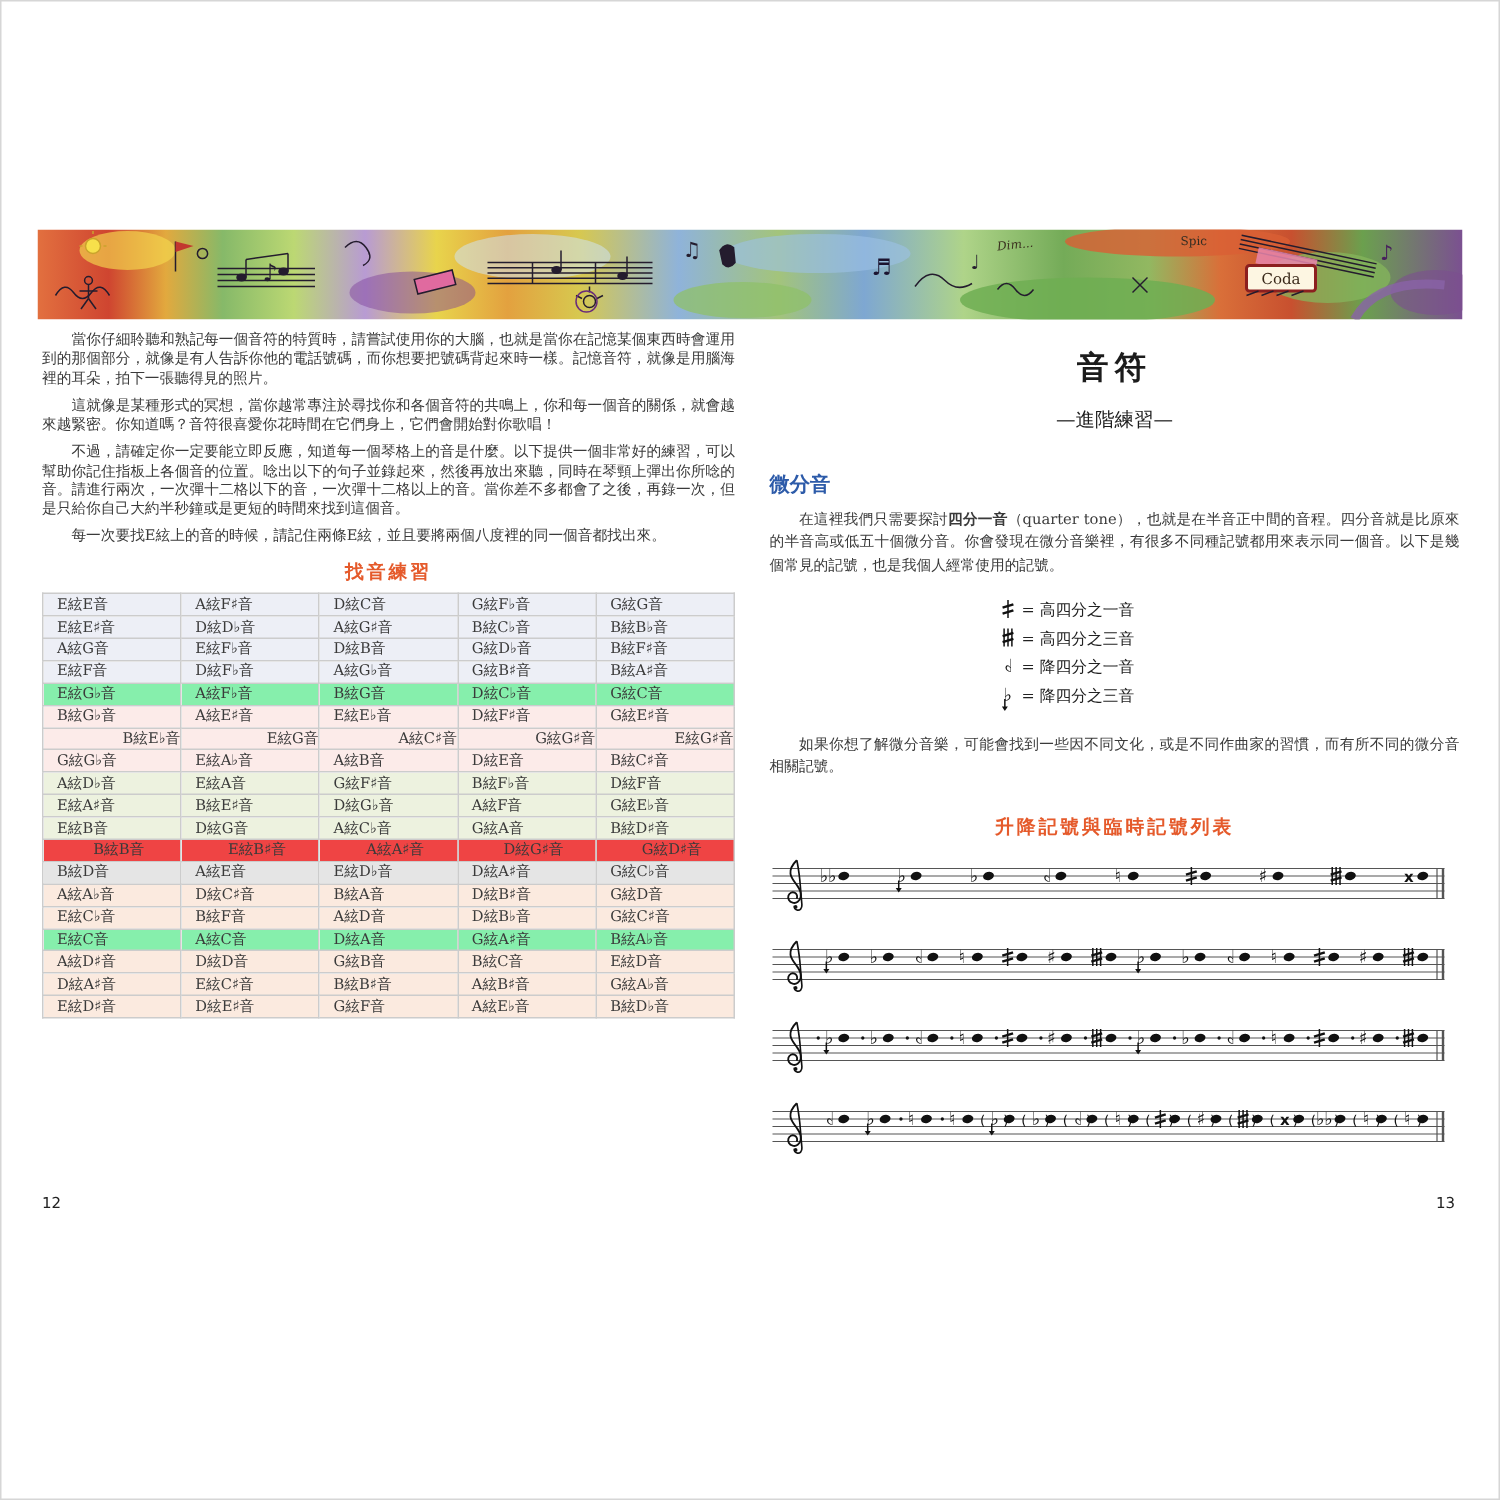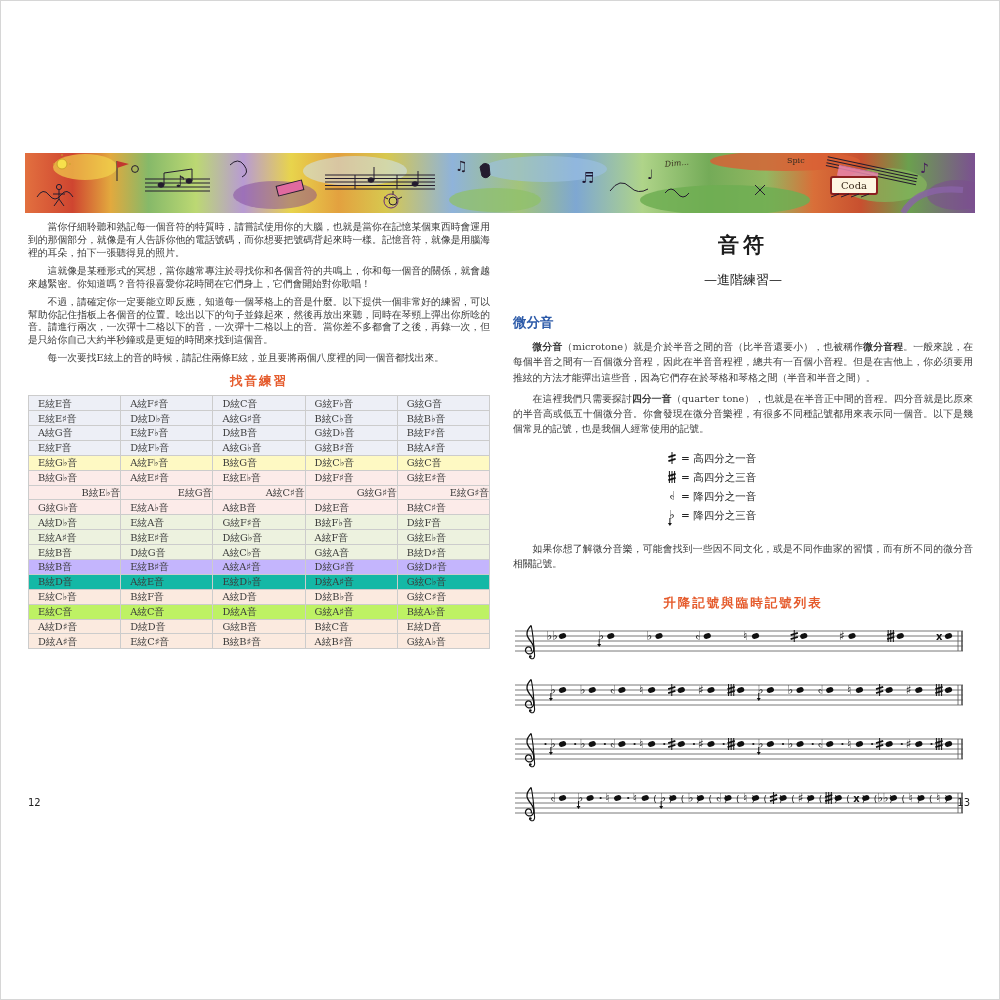--- a/index.html
+++ b/index.html
@@ -283,7 +283,6 @@
     <h1 class="rp-title">音符</h1>
     <div class="rp-subtitle">—進階練習—</div>
     <div class="sec-head">微分音</div>
-    <p><b>微分音</b><span>（microtone）就是介於半音之間的音（比半音還要小），也被稱作</span><b>微分音程</b><span>。一般來說，在每個半音之間有一百個微分音程，因此在半音音程裡，總共有一百個小音程。但是在吉他上，你必須要用推絃的方法才能彈出這些音，因為它們存在於琴格和琴格之間（半音和半音之間）。</span></p>
     <p><span>在這裡我們只需要探討</span><b>四分一音</b><span>（quarter tone），也就是在半音正中間的音程。四分音就是比原來的半音高或低五十個微分音。你會發現在微分音樂裡，有很多不同種記號都用來表示同一個音。以下是幾個常見的記號，也是我個人經常使用的記號。</span></p>
     <div class="legend">
         <div class="leg-row">

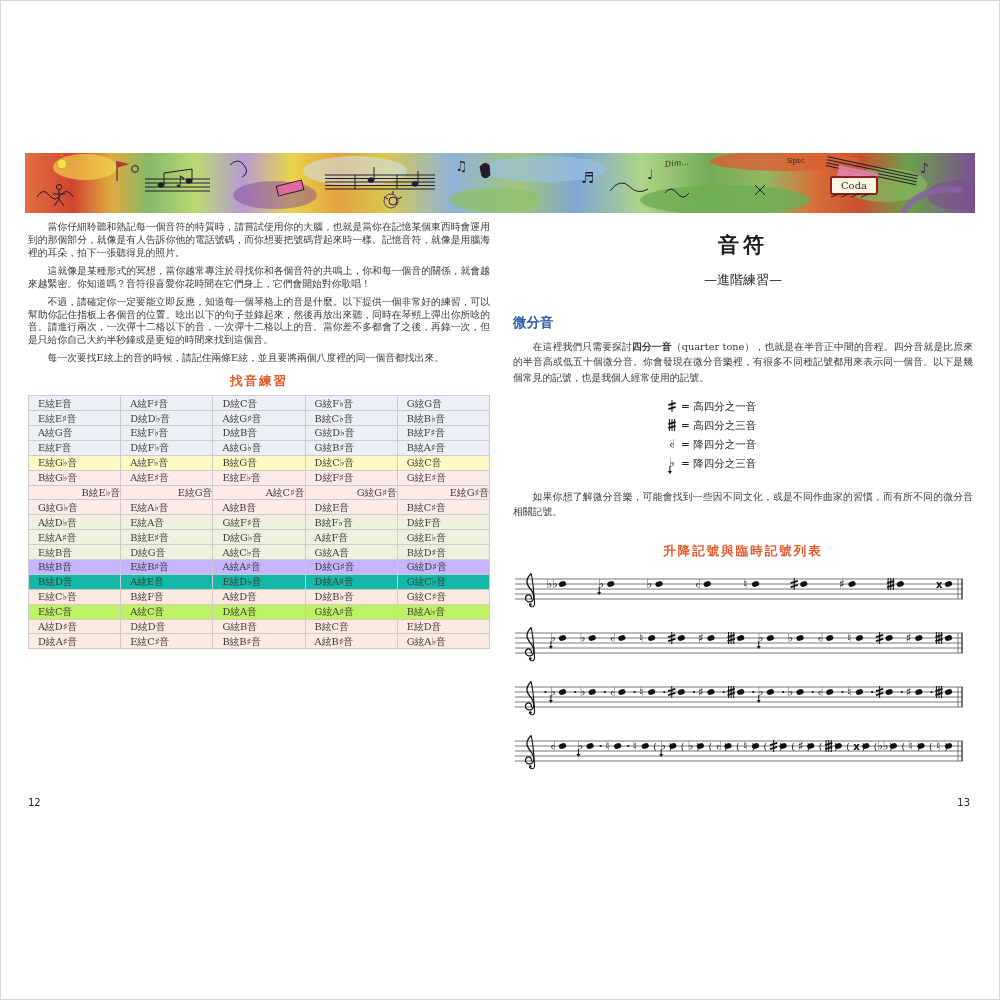--- a/index.html
+++ b/index.html
@@ -184,7 +184,7 @@
             <td>G絃B♯音</td>
             <td>B絃A♯音</td>
           </tr>
-          <tr style="background: #fef9c3;">
+          <tr style="background: #86efac;">
             <td>E絃G♭音</td>
             <td>A絃F♭音</td>
             <td>B絃G音</td>

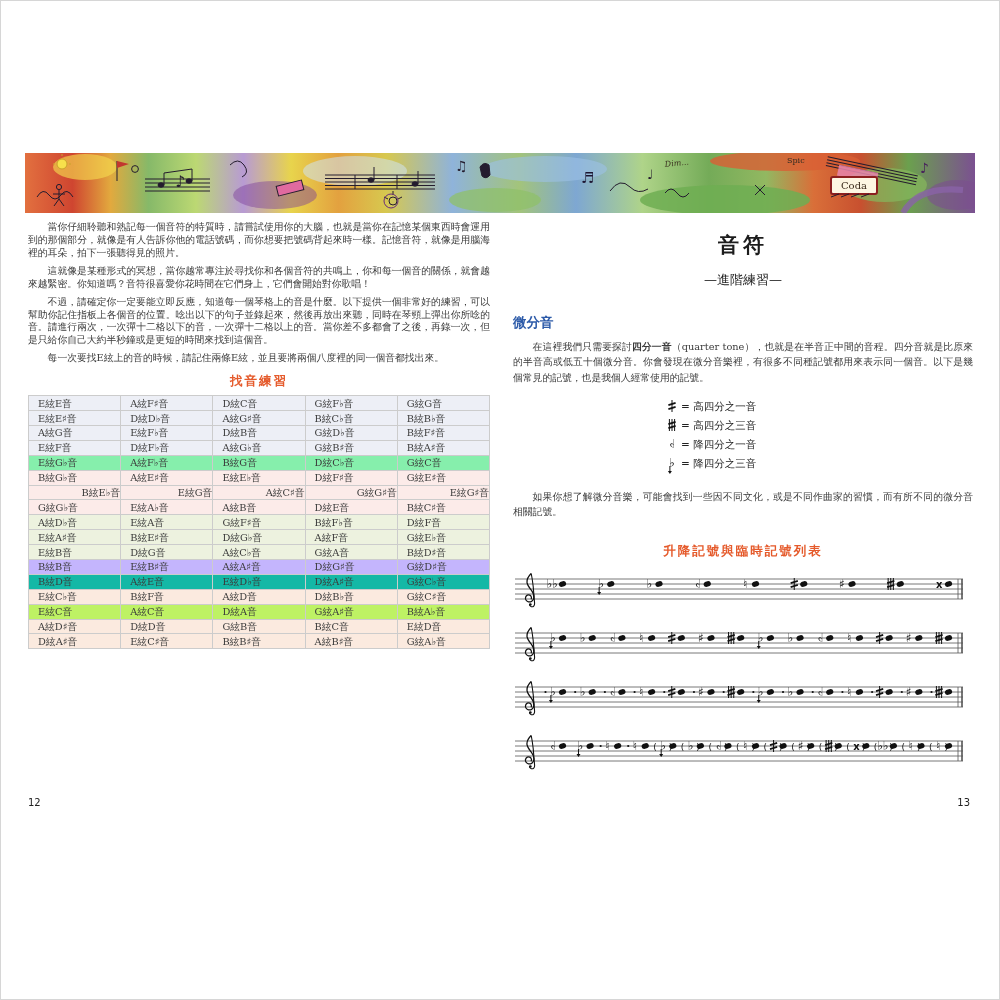--- a/index.html
+++ b/index.html
@@ -233,7 +233,7 @@
             <td>G絃A音</td>
             <td>B絃D♯音</td>
           </tr>
-          <tr style="background: #c4b5fd;">
+          <tr style="background: #ef4444; text-align: center;">
             <td>B絃B音</td>
             <td>E絃B♯音</td>
             <td>A絃A♯音</td>

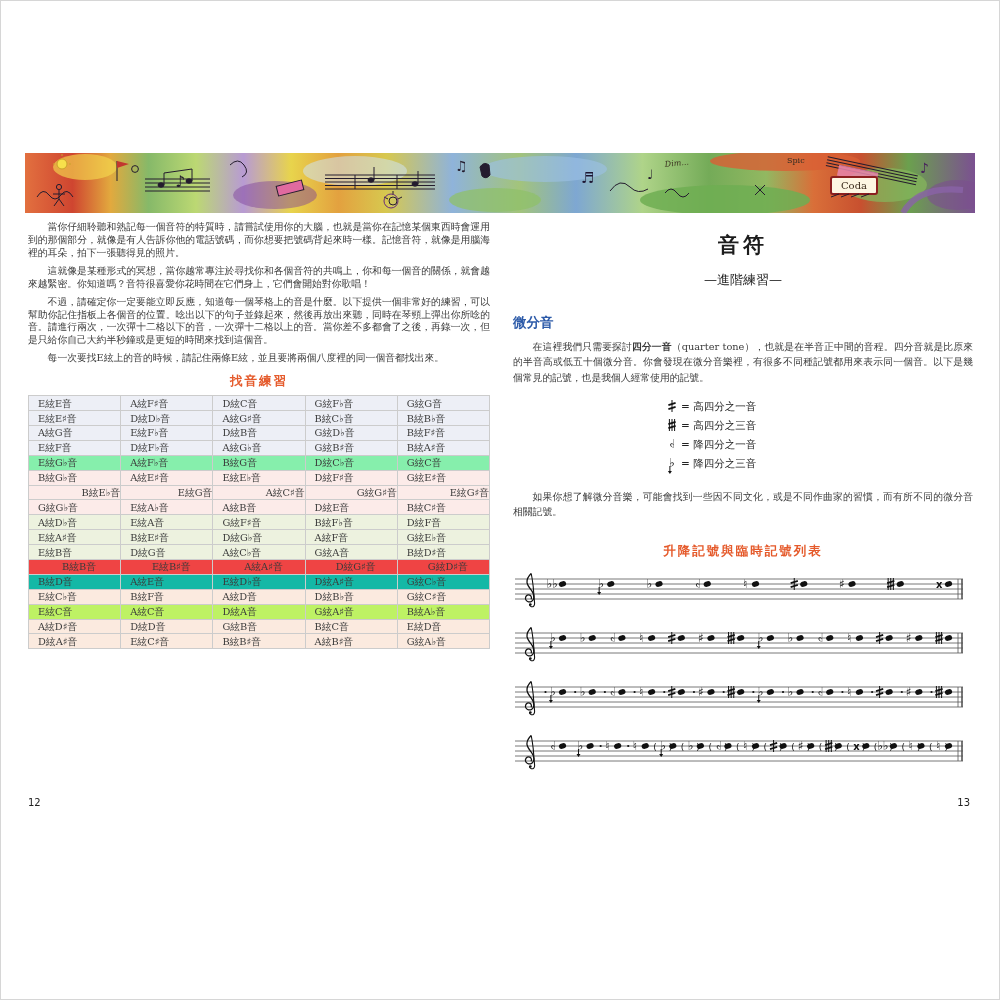--- a/index.html
+++ b/index.html
@@ -240,7 +240,7 @@
             <td>D絃G♯音</td>
             <td>G絃D♯音</td>
           </tr>
-          <tr style="background: #14b8a6; padding-left: 44px;">
+          <tr style="background: #e5e5e5; padding-left: 44px;">
             <td>B絃D音</td>
             <td>A絃E音</td>
             <td>E絃D♭音</td>

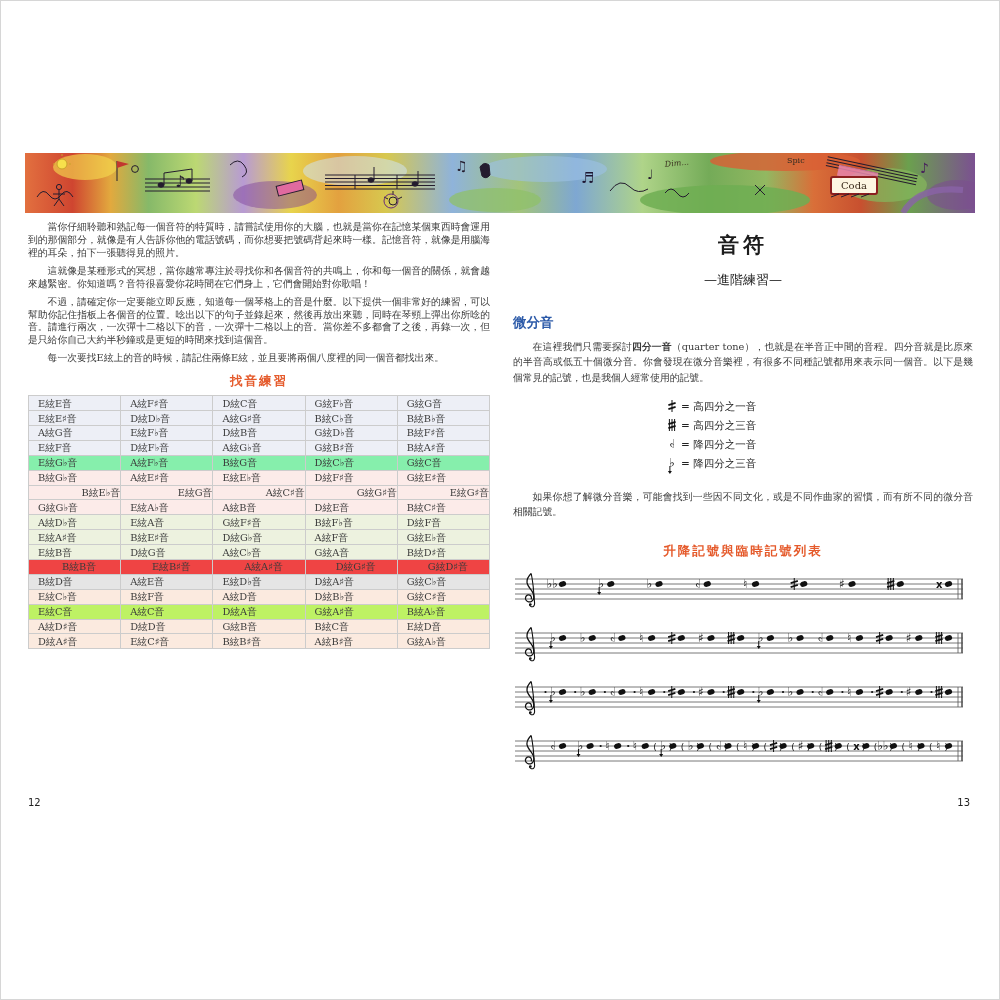--- a/index.html
+++ b/index.html
@@ -248,6 +248,13 @@
             <td>G絃C♭音</td>
           </tr>
           <tr style="background: rgb(251, 234, 223);">
+            <td>A絃A♭音</td>
+            <td>D絃C♯音</td>
+            <td>B絃A音</td>
+            <td>D絃B♯音</td>
+            <td>G絃D音</td>
+          </tr>
+          <tr style="background: rgb(251, 234, 223);">
             <td>E絃C♭音</td>
             <td>B絃F音</td>
             <td>A絃D音</td>

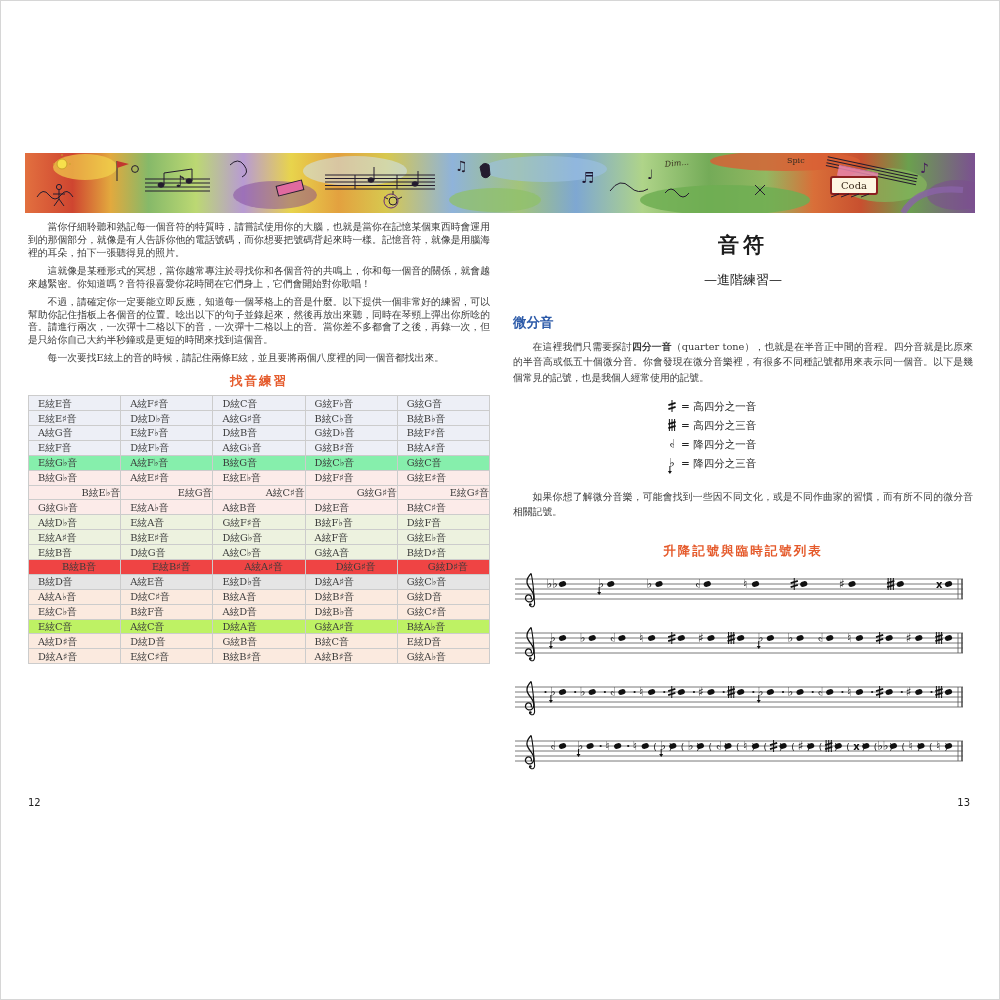--- a/index.html
+++ b/index.html
@@ -261,7 +261,7 @@
             <td>D絃B♭音</td>
             <td>G絃C♯音</td>
           </tr>
-          <tr style="background: #bef264; padding-left: 14px;">
+          <tr style="background: #86efac; padding-left: 14px;">
             <td>E絃C音</td>
             <td>A絃C音</td>
             <td>D絃A音</td>

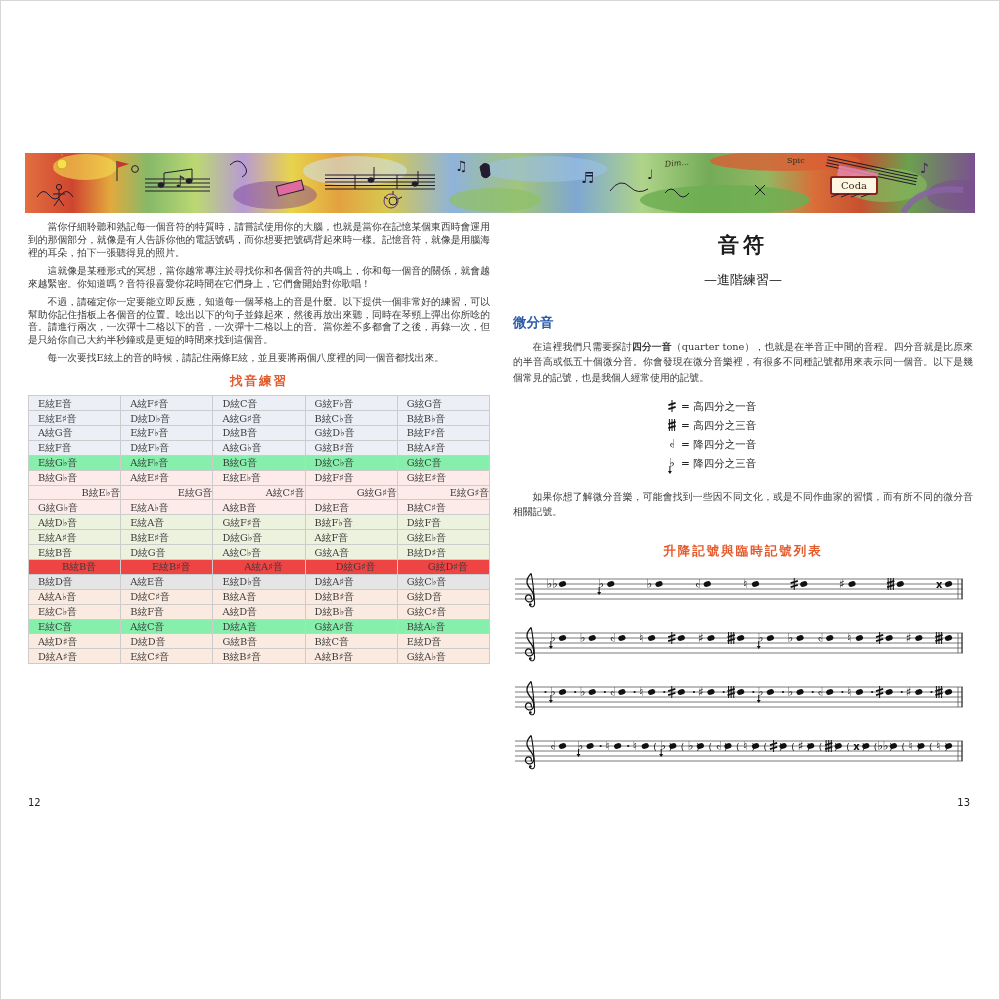--- a/index.html
+++ b/index.html
@@ -282,6 +282,13 @@
             <td>A絃B♯音</td>
             <td>G絃A♭音</td>
           </tr>
+          <tr style="background: rgb(251, 234, 223);">
+            <td>E絃D♯音</td>
+            <td>D絃E♯音</td>
+            <td>G絃F音</td>
+            <td>A絃E♭音</td>
+            <td>B絃D♭音</td>
+          </tr>
         </tbody>
     </table>
   </div>

